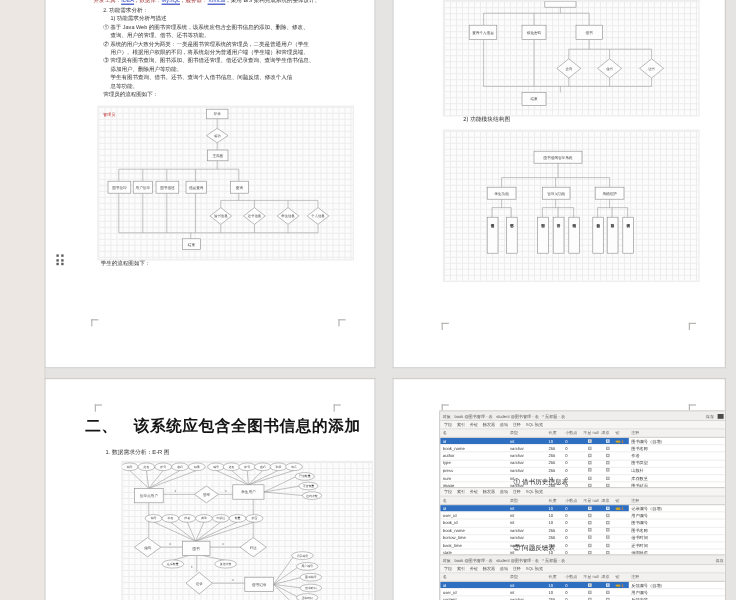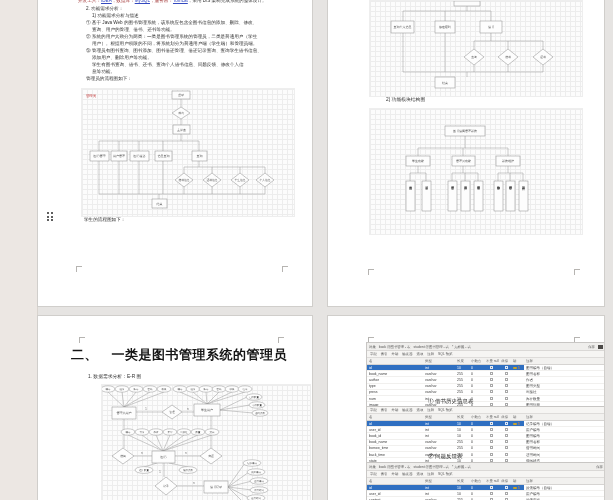--- a/index.html
+++ b/index.html
@@ -244,7 +244,7 @@
   <div class="page" id="page3">
     <div class="cm" style="left:41px;top:21px"></div>
     <div class="cm" style="left:240px;top:21px"></div>
-    <div class="doc-heading">二、　一类是图书管理系统的管理员</div>
+    <div class="doc-heading">二、　该系统应包含全图书信息的添加</div>
     <div class="doc-subheading">1. 数据需求分析：E-R 图</div>
     <div class="diagram" style="left: 63px; top: 68px; width: 208px; height: 120px;">
         <svg width="208" height="120" viewBox="0 0 208 120">

